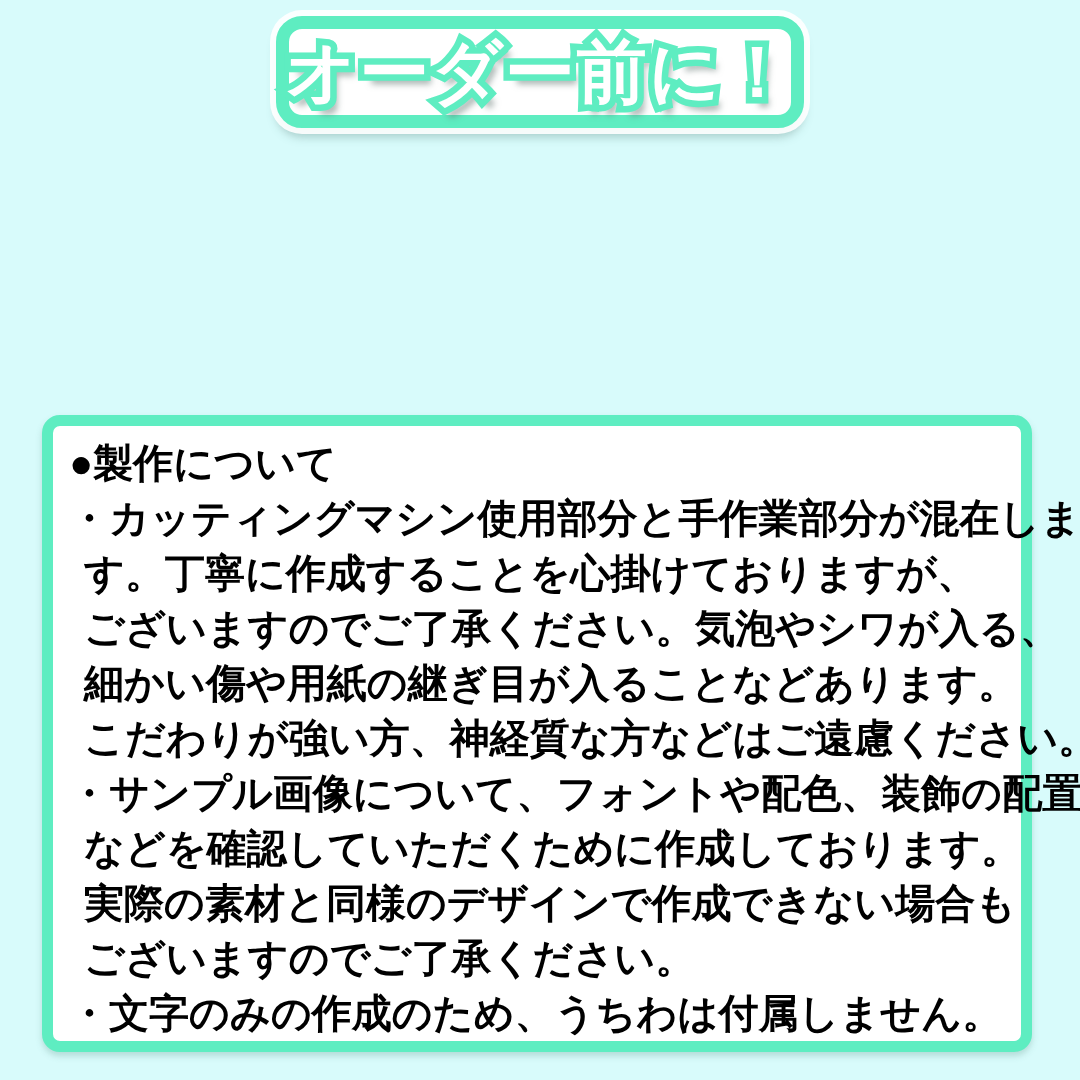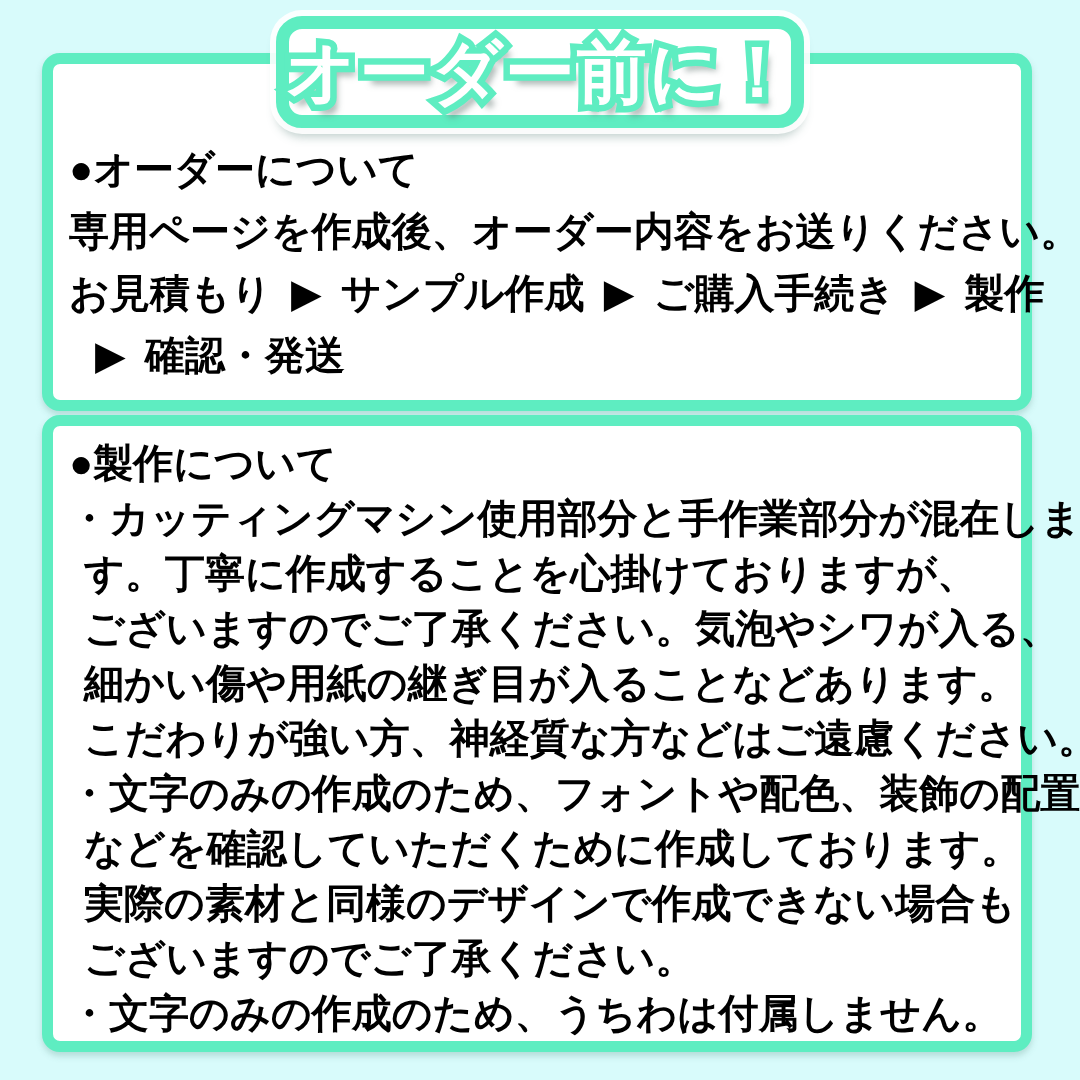--- a/index.html
+++ b/index.html
@@ -55,12 +55,6 @@
     </div>
   </div>
 
-  <section class="panel" id="panel-order">
-    <div class="line">●オーダーについて</div>
-    <div class="line">専用ページを作成後、オーダー内容をお送りください。</div>
-    <div class="line">お見積もり ▶ サンプル作成 ▶ ご購入手続き ▶ 製作</div>
-    <div class="line ind2">▶ 確認・発送</div>
-  </section>
 
   <section class="panel" id="panel-production">
     <div class="line">●製作について</div>

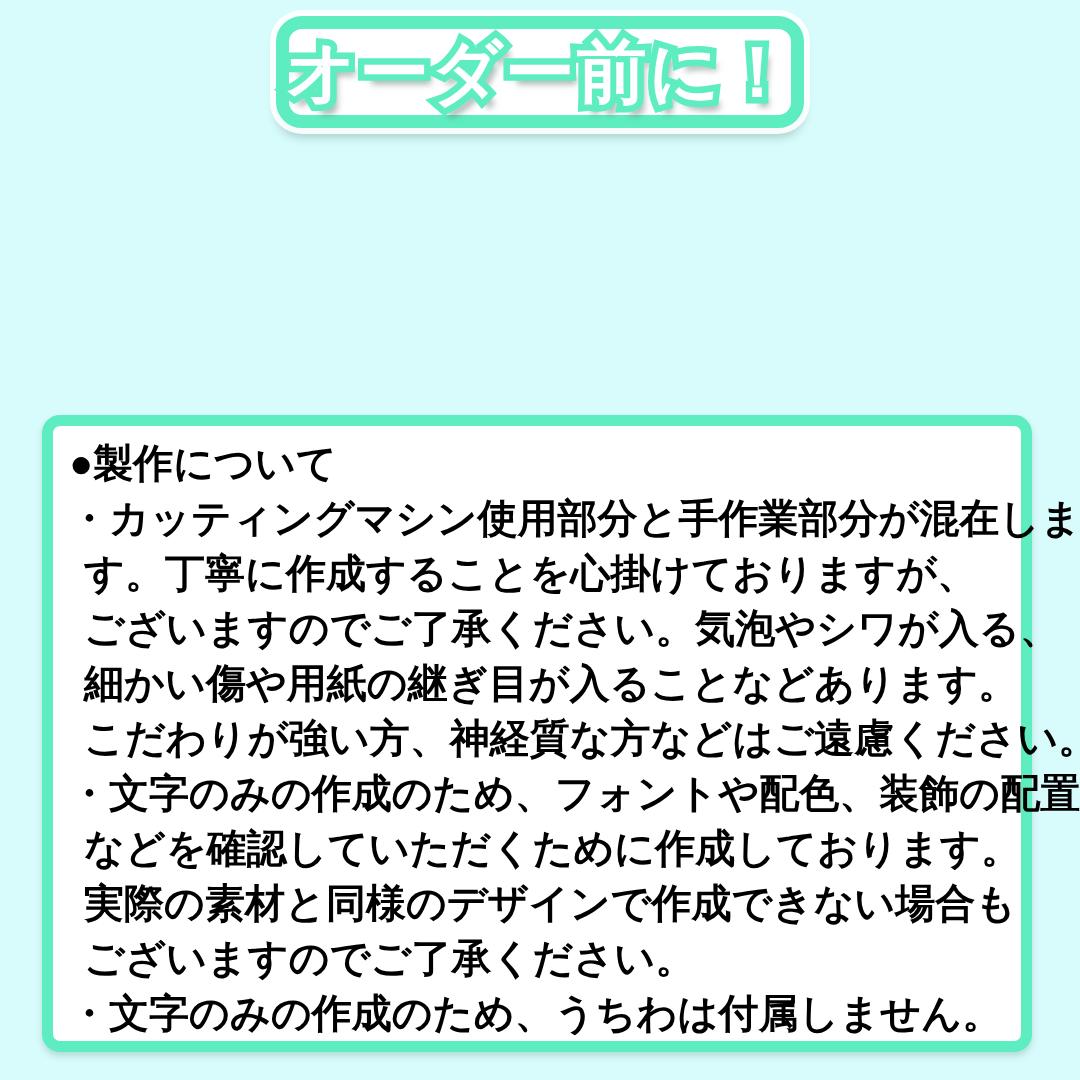--- a/index.html
+++ b/index.html
@@ -63,7 +63,7 @@
     <div class="line ind1">ございますのでご了承ください。気泡やシワが入る、</div>
     <div class="line ind1">細かい傷や用紙の継ぎ目が入ることなどあります。</div>
     <div class="line ind1">こだわりが強い方、神経質な方などはご遠慮ください。</div>
-    <div class="line">・文字のみの作成のため、フォントや配色、装飾の配置</div>
+    <div class="line">・サンプル画像について、フォントや配色、装飾の配置</div>
     <div class="line ind1">などを確認していただくために作成しております。</div>
     <div class="line ind1">実際の素材と同様のデザインで作成できない場合も</div>
     <div class="line ind1">ございますのでご了承ください。</div>

